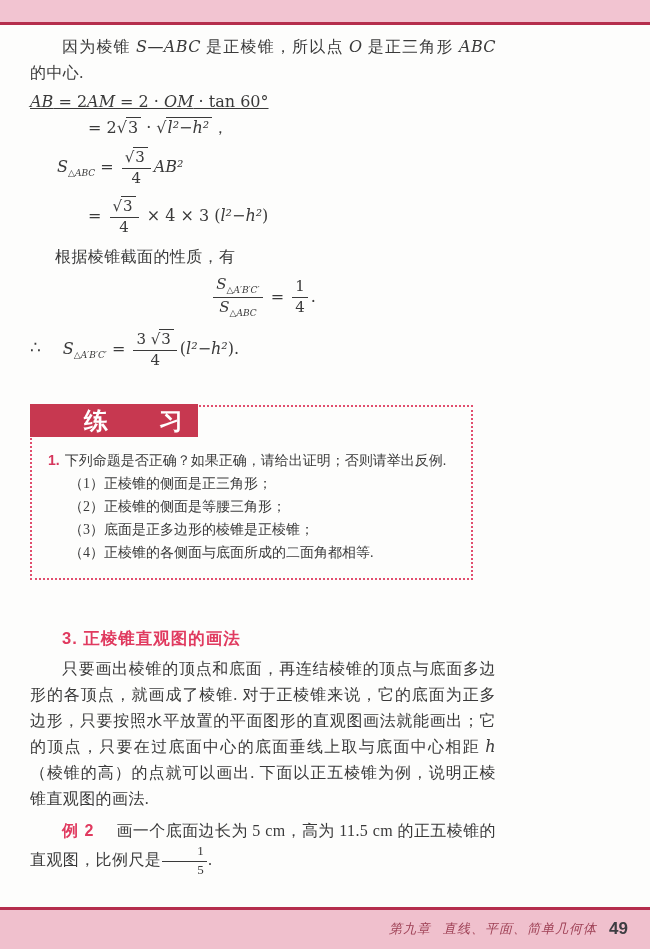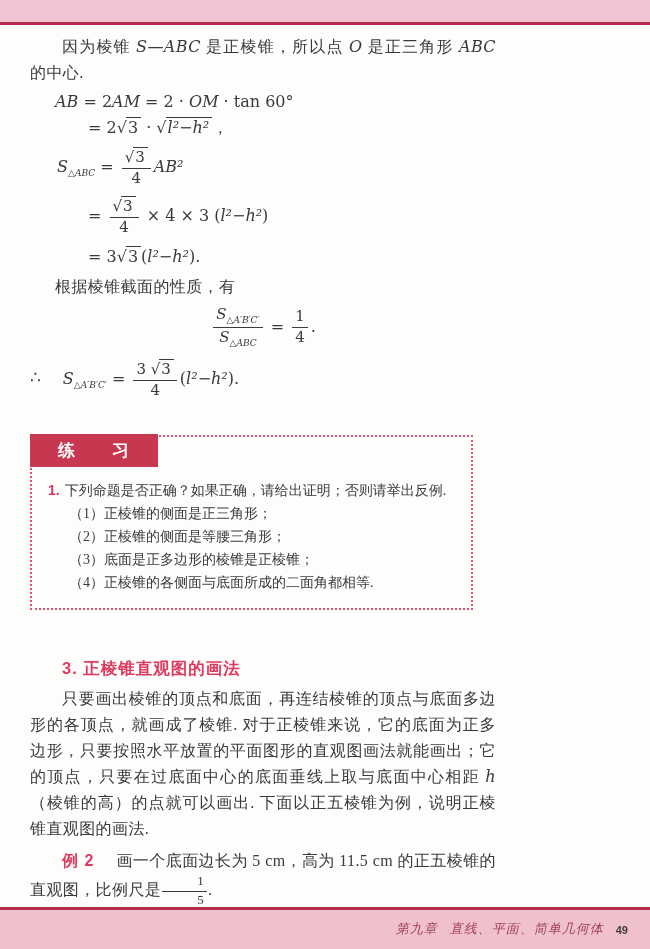--- a/index.html
+++ b/index.html
@@ -53,7 +53,7 @@
   .ex-label{color:#e03a5f;font-weight:bold;font-family:"Liberation Sans",sans-serif;margin-right:22px;letter-spacing:1px;}
   .inline-frac{vertical-align:-9px;margin:0 1px;}
   .mt6{margin-top:6px;} .mt8{margin-top:8px;} .mt10{margin-top:10px;}
-  .ml25{margin-left:25px;} .ml58{margin-left:58px;} .ml27{margin-left:27px;}
+  .ml25{text-decoration:underline;} .ml58{margin-left:58px;} .ml27{margin-left:27px;}
   .therefore{font-size:17px;margin-right:22px;}
 </style>
 </head>

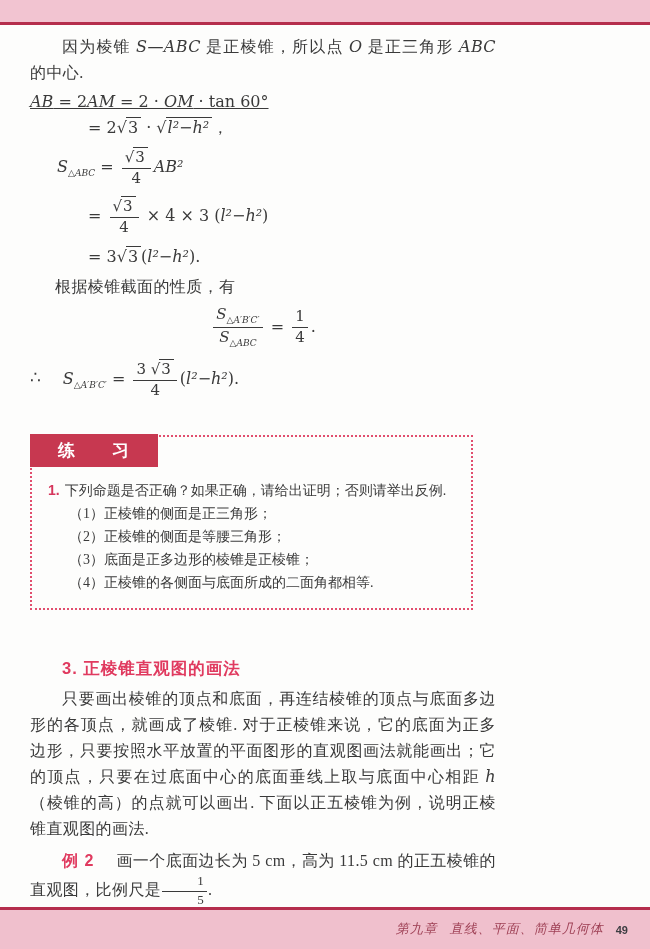--- a/index.html
+++ b/index.html
@@ -74,7 +74,6 @@
 
   <div class="eq ml58 mt8"><span class="mtxt">= </span><span class="frac"><span class="fnum"><span class="sqrt"><span class="sqsign">√</span><span class="rad">3</span></span></span><span class="fden">4</span></span><span class="mtxt"> × 4 × 3 (</span><span class="mvar">l²−h²</span><span class="mtxt">)</span></div>
 
-  <div class="eq ml58 mt10"><span class="mtxt">= 3</span><span class="sqrt"><span class="sqsign">√</span><span class="rad">3</span></span><span class="mtxt">(</span><span class="mvar">l²−h²</span><span class="mtxt">).</span></div>
 
   <p class="cn mt8" style="padding-left:25px;"><span>根据棱锥截面的性质，有</span></p>
 

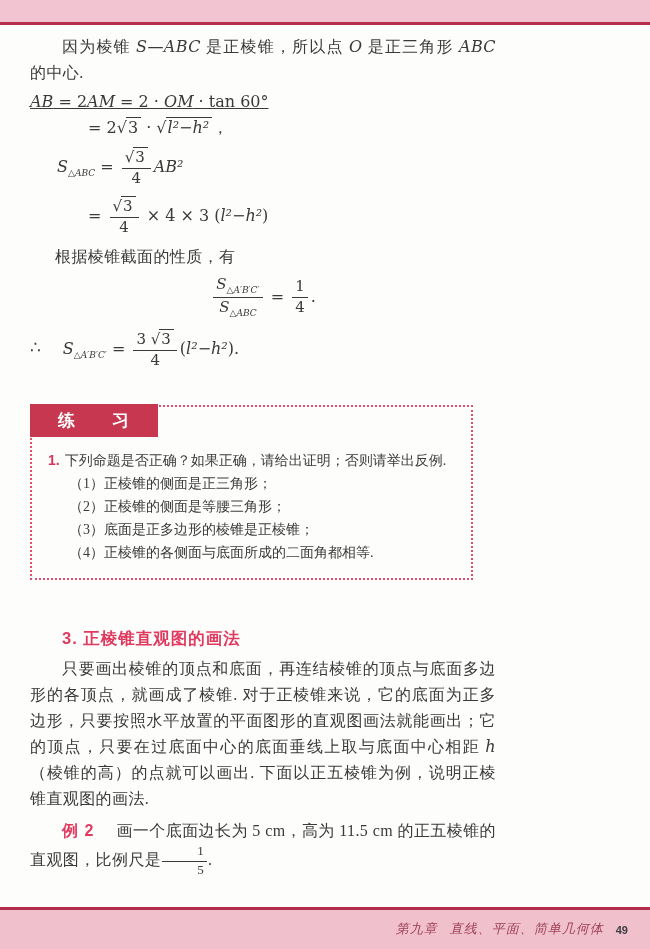--- a/index.html
+++ b/index.html
@@ -40,8 +40,8 @@
   .exbox{margin-top:36px;position:relative;width:443px;box-sizing:border-box;
     border:2px dotted #e14e6e;padding:42px 12px 14px 16px;}
   .exhead{position:absolute;top:-3px;left:-2px;width:128px;height:33px;background:#c73850;
-    color:#ffffff;font-family:"Liberation Sans",sans-serif;font-weight:bold;font-size:17px;
-    line-height:33px;text-align:center;letter-spacing:1px;}
+    color:#ffffff;font-family:"Liberation Sans",sans-serif;font-weight:bold;font-size:24px;
+    line-height:33px;text-align:center;letter-spacing:1px;padding-left:40px;}
   .exitem{font-size:14px;line-height:23px;text-align:justify;letter-spacing:0;}
   .exnum{color:#d6365c;font-weight:bold;font-family:"Liberation Sans",sans-serif;margin-right:5px;}
   .exsub{padding-left:21px;}

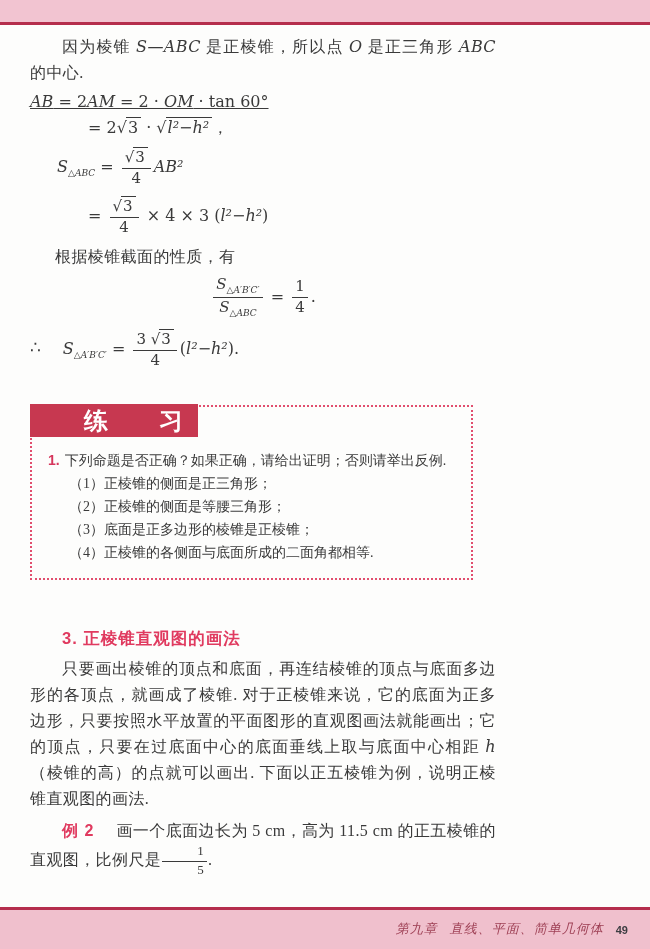--- a/index.html
+++ b/index.html
@@ -14,7 +14,7 @@
   .band-bottom{position:absolute;top:910px;left:0;width:650px;height:39px;background:#f0c0cd;}
   .footer-line{position:absolute;top:919px;right:22px;white-space:nowrap;}
   .footer-chapter{font-family:"Liberation Sans",sans-serif;font-size:13px;color:#9e4055;letter-spacing:1px;font-style:italic;}
-  .footer-num{font-family:"Liberation Sans",sans-serif;font-size:11px;font-weight:bold;color:#3d3d42;margin-left:12px;vertical-align:-1px;}
+  .footer-num{font-family:"Liberation Sans",sans-serif;font-size:17px;font-weight:bold;color:#3d3d42;margin-left:12px;vertical-align:-1px;}
 
   .content{position:absolute;left:30px;top:34px;width:466px;}
 

